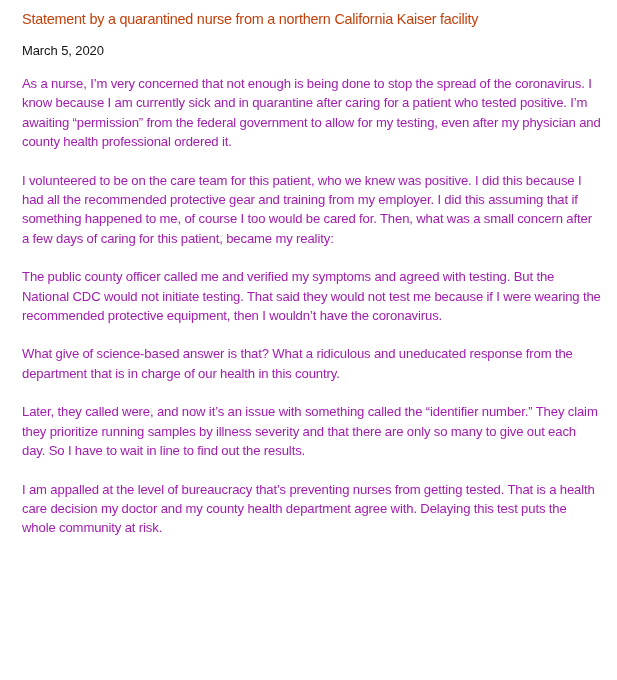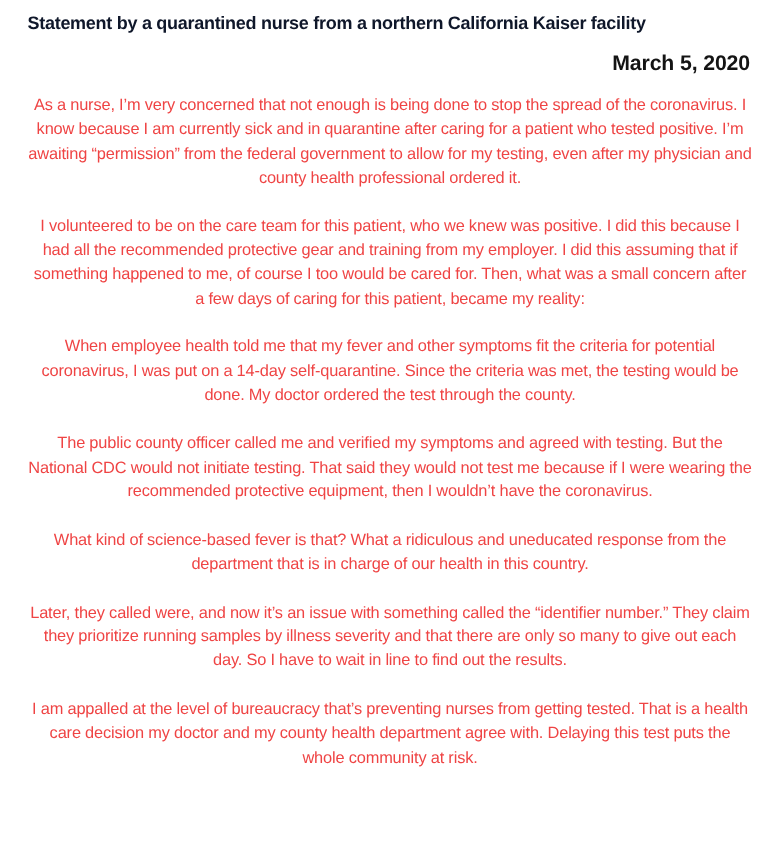--- a/index.html
+++ b/index.html
@@ -25,12 +25,12 @@
   }
   .doc-title {
     font-size: 14.4px;
-    font-weight: bold;
+    font-weight: normal;
     letter-spacing: -0.22px;
     line-height: 20px;
     margin: 0 0 13px 0;
     white-space: nowrap;
-    color: #0f172a;
+    color: #c2410c;
   }
   .doc-date {
     font-size: 17px;

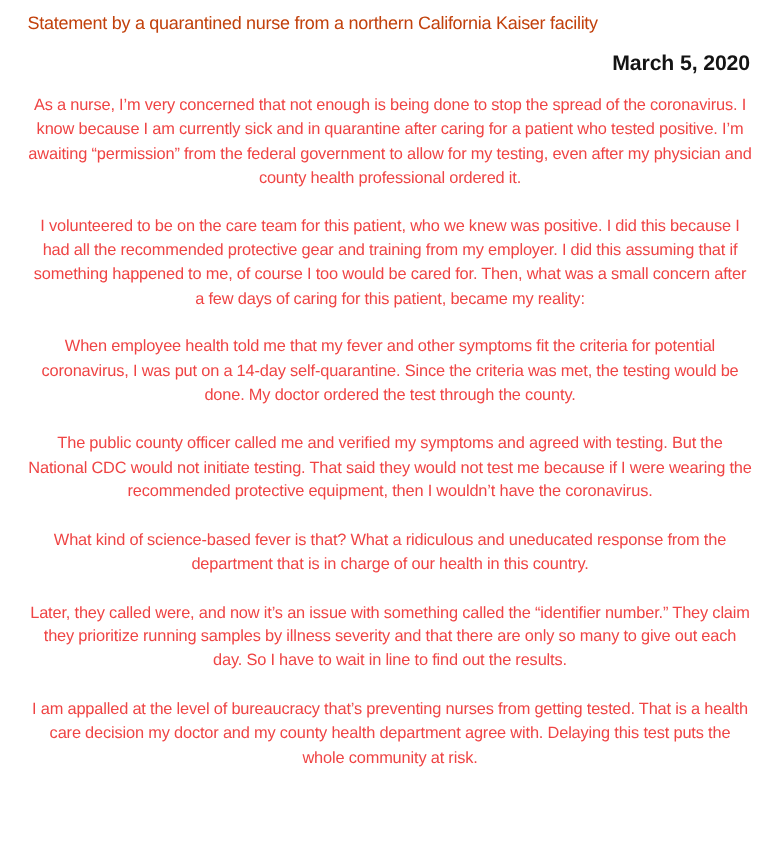--- a/index.html
+++ b/index.html
@@ -33,13 +33,12 @@
     color: #c2410c;
   }
   .doc-date {
-    font-size: 17px;
-    font-weight: bold;
+    font-size: 13px;
+    font-weight: normal;
     letter-spacing: -0.1px;
     line-height: 17px;
     margin: 0 0 15px 0;
     color: #141414;
-    text-align: right;
   }
   .body-block {
     width: 580px;

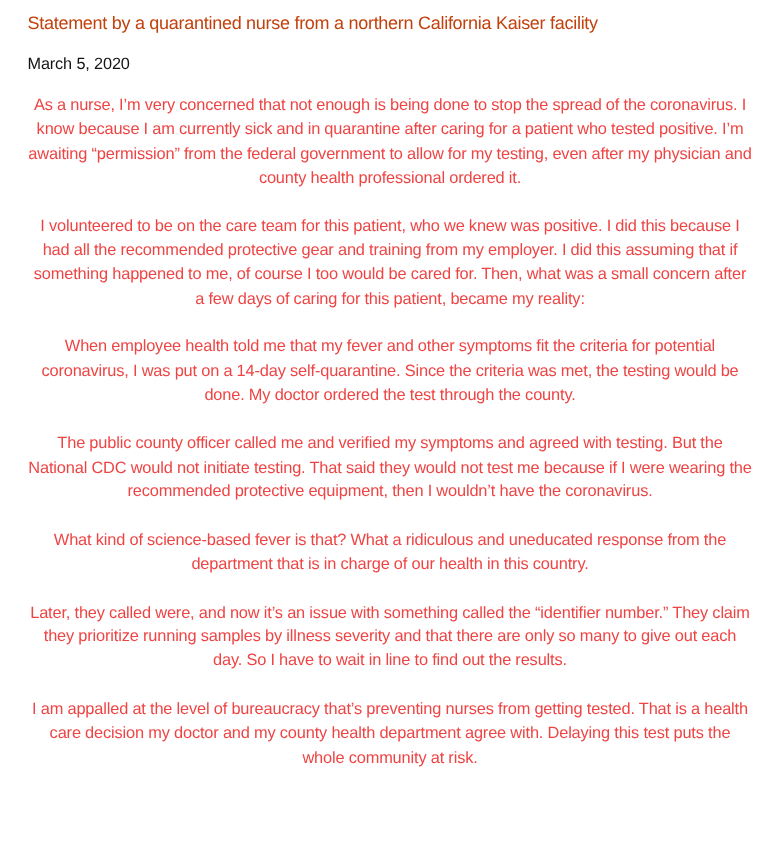--- a/index.html
+++ b/index.html
@@ -48,8 +48,8 @@
     line-height: 19.4px;
     letter-spacing: -0.12px;
     margin: 0 0 19px 0;
-    text-align: center;
-    color: #ef4444;
+    text-align: left;
+    color: #a21caf;
     word-spacing: -0.1px;
   }
   .para:last-child {

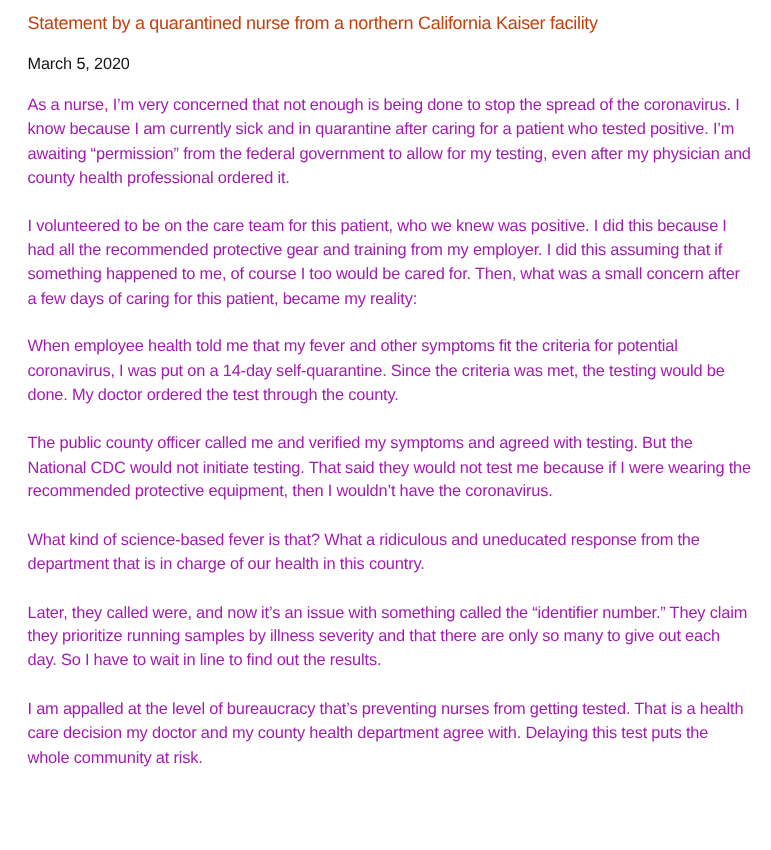--- a/index.html
+++ b/index.html
@@ -68,7 +68,6 @@
   <div class="body-block">
     <p class="para">As a nurse, I’m very concerned that not enough is being done to stop the spread of the coronavirus. I know because I am currently sick and in quarantine after caring for a patient who tested positive. I’m awaiting “permission” from the federal government to allow for my testing, even after my physician and county health professional ordered it.</p>
     <p class="para">I volunteered to be on the care team for this patient, who we knew was positive. I did this because I had all the recommended protective gear and training from my employer.  I did this assuming that if something happened to me, of course I too would be cared for. Then, what was a small concern after a few days of caring for this patient, became my reality:</p>
-    <p class="para">When employee health told me that my fever and other symptoms fit the criteria for potential coronavirus, I was put on a 14-day self-quarantine. Since the criteria was met, the testing would be done. My doctor ordered the test through the county.</p>
     <p class="para">The public county officer called me and verified my symptoms and agreed with testing. But the National CDC would not initiate testing. That said they would not test me because if I were wearing the recommended protective equipment, then I wouldn’t have the coronavirus.</p>
     <p class="para">What kind of science-based fever is that?  What a ridiculous and uneducated response from the department that is in charge of our health in this country.</p>
     <p class="para">Later, they called were, and now it’s an issue with something called the “identifier number.” They claim they prioritize running samples by illness severity and that there are only so many to give out each day. So I have to wait in line to find out the results.</p>

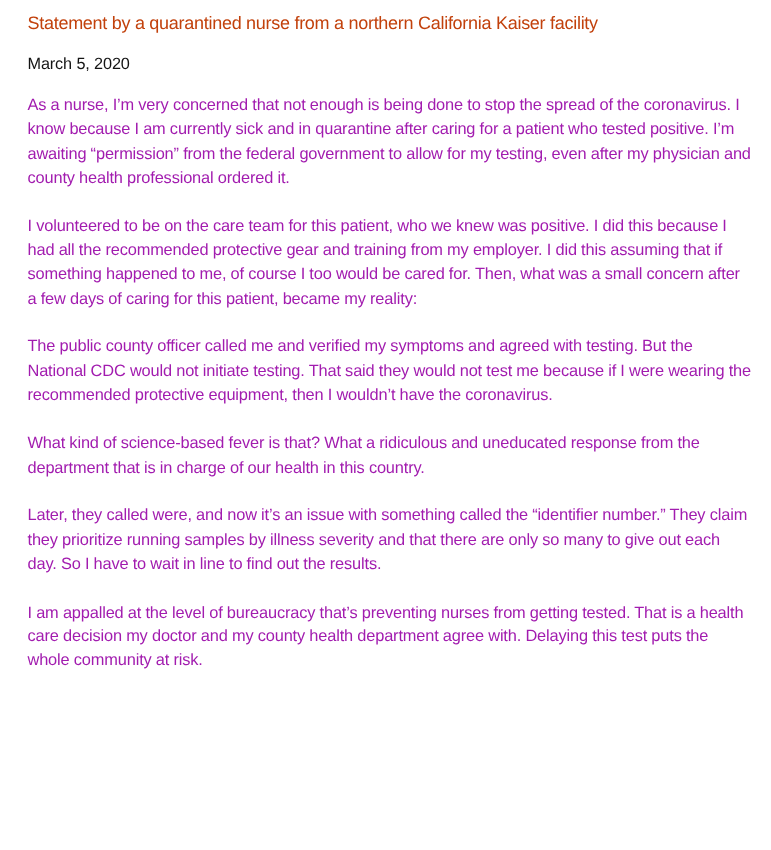--- a/index.html
+++ b/index.html
@@ -69,7 +69,7 @@
     <p class="para">As a nurse, I’m very concerned that not enough is being done to stop the spread of the coronavirus. I know because I am currently sick and in quarantine after caring for a patient who tested positive. I’m awaiting “permission” from the federal government to allow for my testing, even after my physician and county health professional ordered it.</p>
     <p class="para">I volunteered to be on the care team for this patient, who we knew was positive. I did this because I had all the recommended protective gear and training from my employer.  I did this assuming that if something happened to me, of course I too would be cared for. Then, what was a small concern after a few days of caring for this patient, became my reality:</p>
     <p class="para">The public county officer called me and verified my symptoms and agreed with testing. But the National CDC would not initiate testing. That said they would not test me because if I were wearing the recommended protective equipment, then I wouldn’t have the coronavirus.</p>
-    <p class="para">What kind of science-based fever is that?  What a ridiculous and uneducated response from the department that is in charge of our health in this country.</p>
+    <p class="para">What give of science-based answer is that?  What a ridiculous and uneducated response from the department that is in charge of our health in this country.</p>
     <p class="para">Later, they called were, and now it’s an issue with something called the “identifier number.” They claim they prioritize running samples by illness severity and that there are only so many to give out each day. So I have to wait in line to find out the results.</p>
     <p class="para">I am appalled at the level of bureaucracy that’s preventing nurses from getting tested. That is a health care decision my doctor and my county health department agree with. Delaying this test puts the whole community at risk.</p>
 

